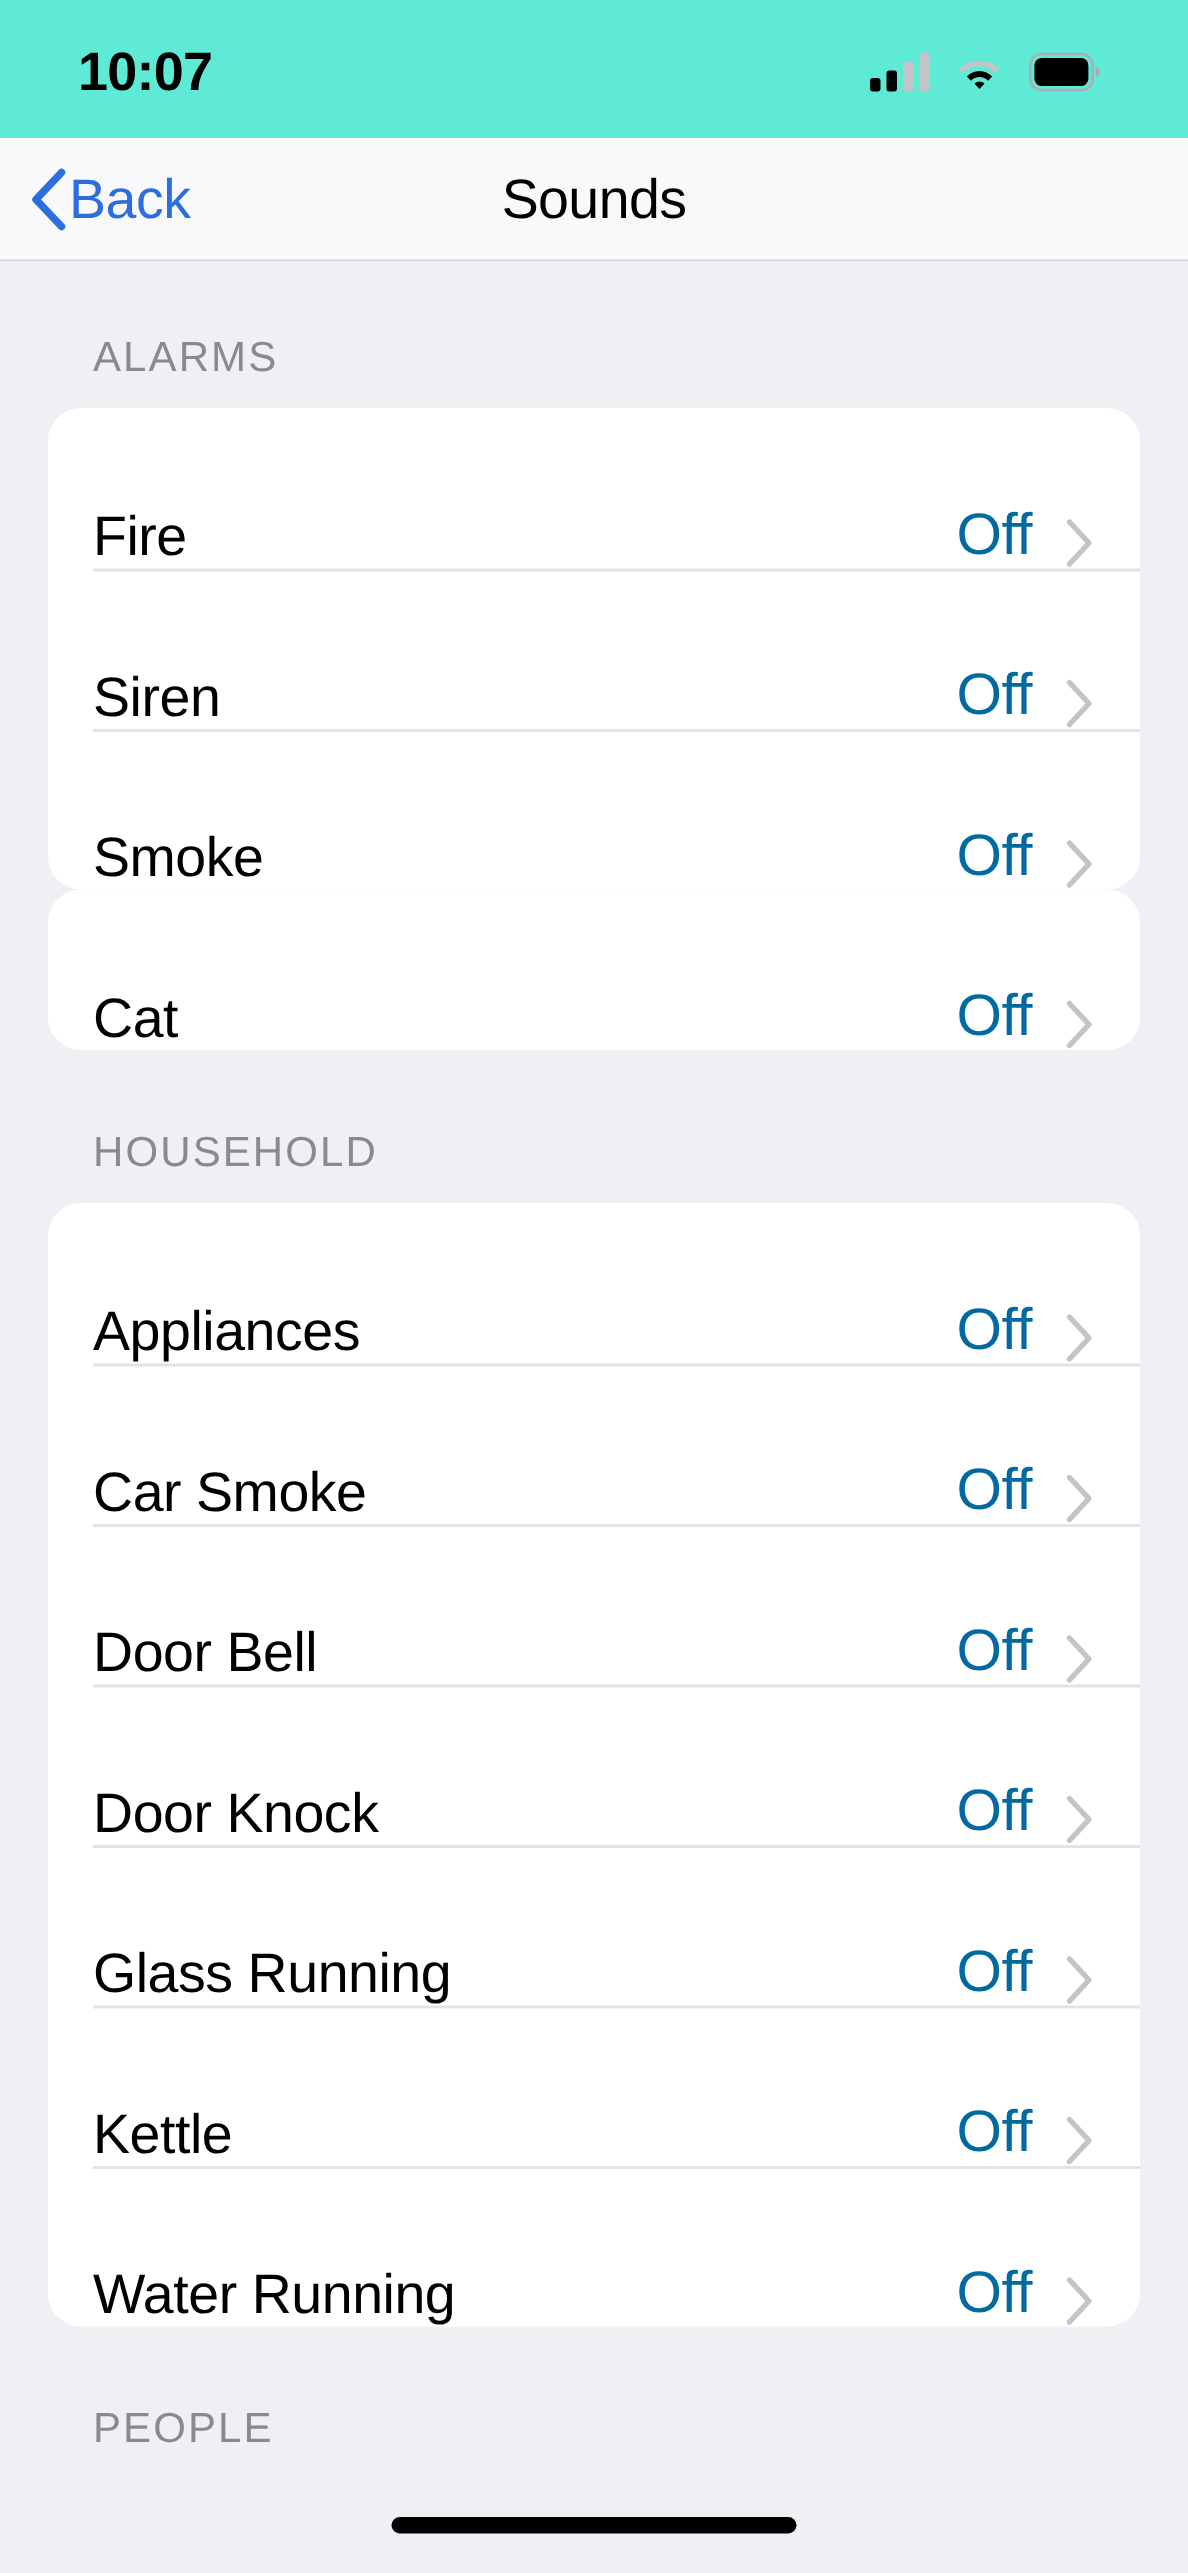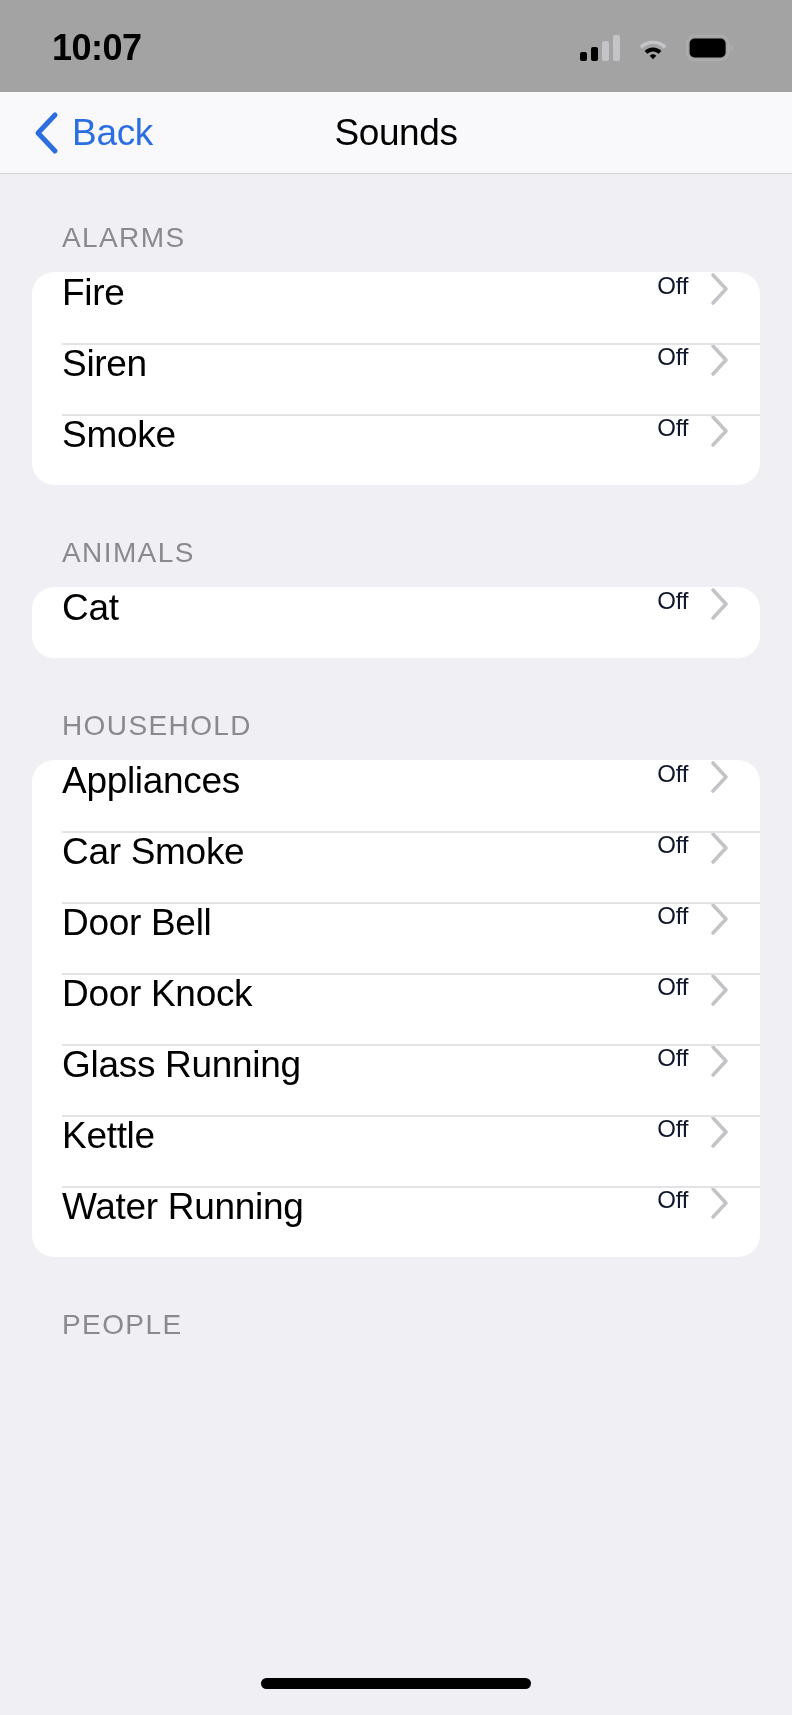--- a/index.html
+++ b/index.html
@@ -28,7 +28,7 @@
   .status-bar {
     position:relative;
     height:92px;
-    background:#a3a3a3;
+    background:#5eead4;
     display:flex;
     align-items:center;
     justify-content:space-between;

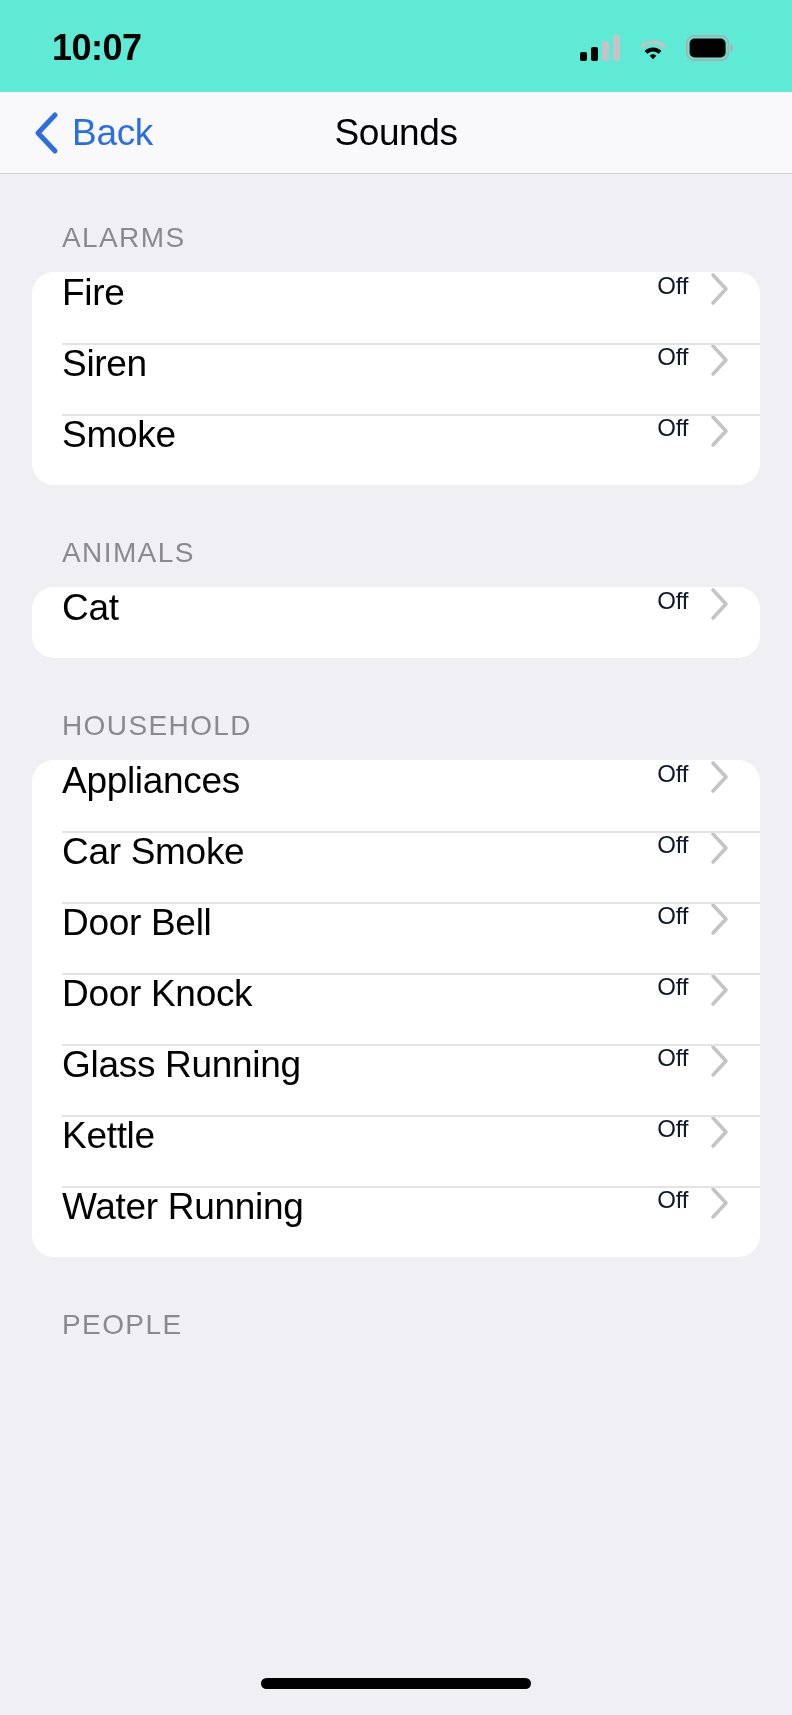--- a/index.html
+++ b/index.html
@@ -76,8 +76,7 @@
   .back-button {
     display:flex;
     align-items:center;
-    gap:12px;
-    padding-left:32px;
+    padding-left:18px;
     cursor:pointer;
   }
   .chevron-back {

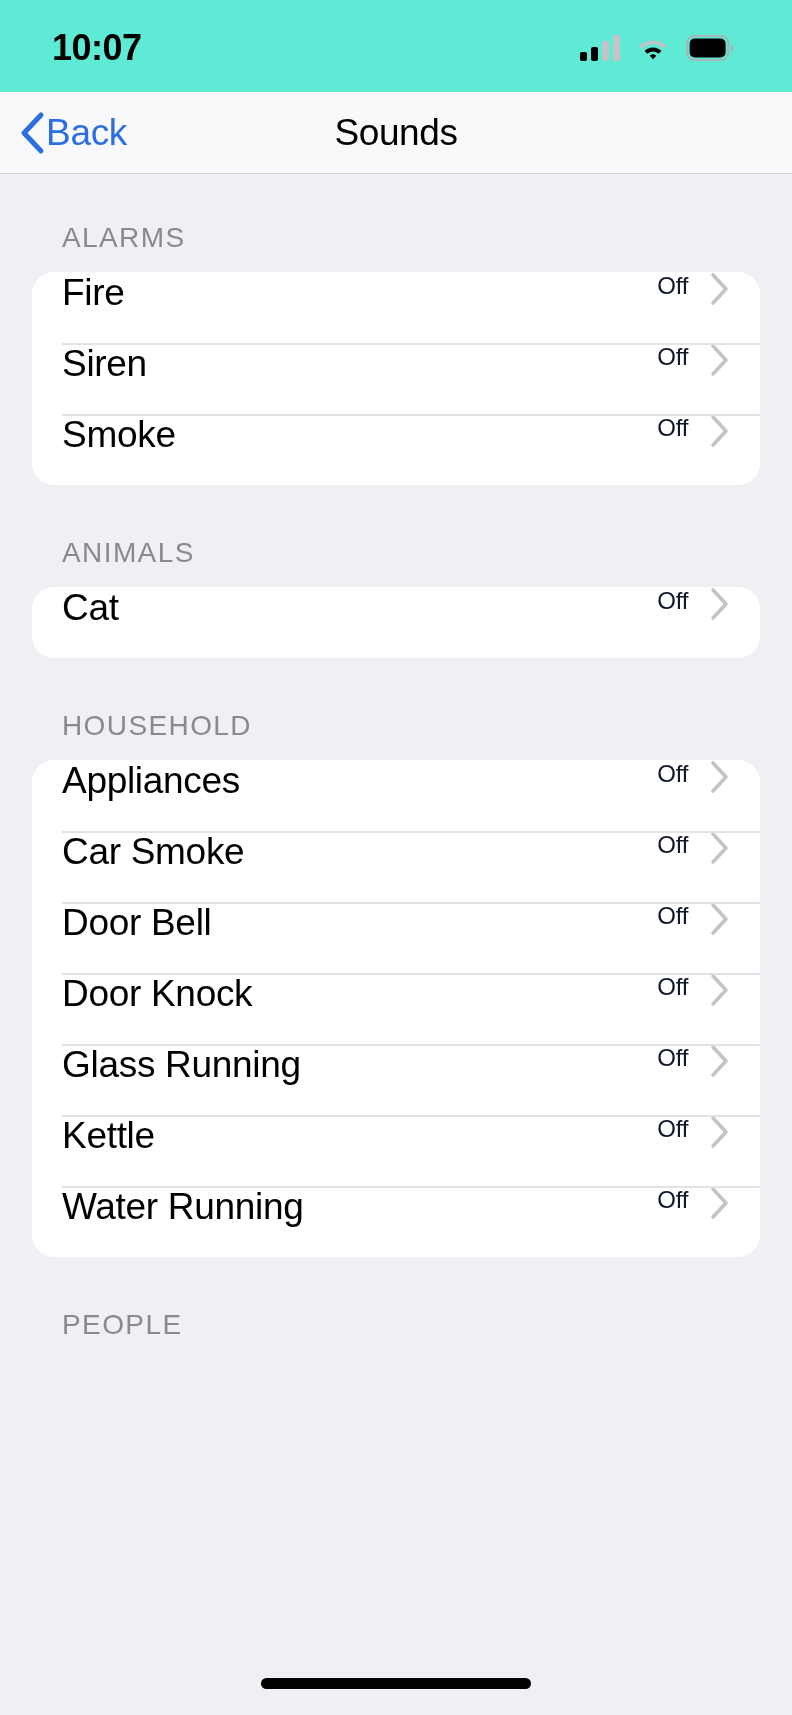--- a/index.html
+++ b/index.html
@@ -128,8 +128,8 @@
   .row {
     position:relative;
     display:flex;
-    align-items:flex-start;
-    height:71px;
+    align-items:flex-end;
+    height:107px;
     padding:0 30px 0 30px;
     cursor:pointer;
   }

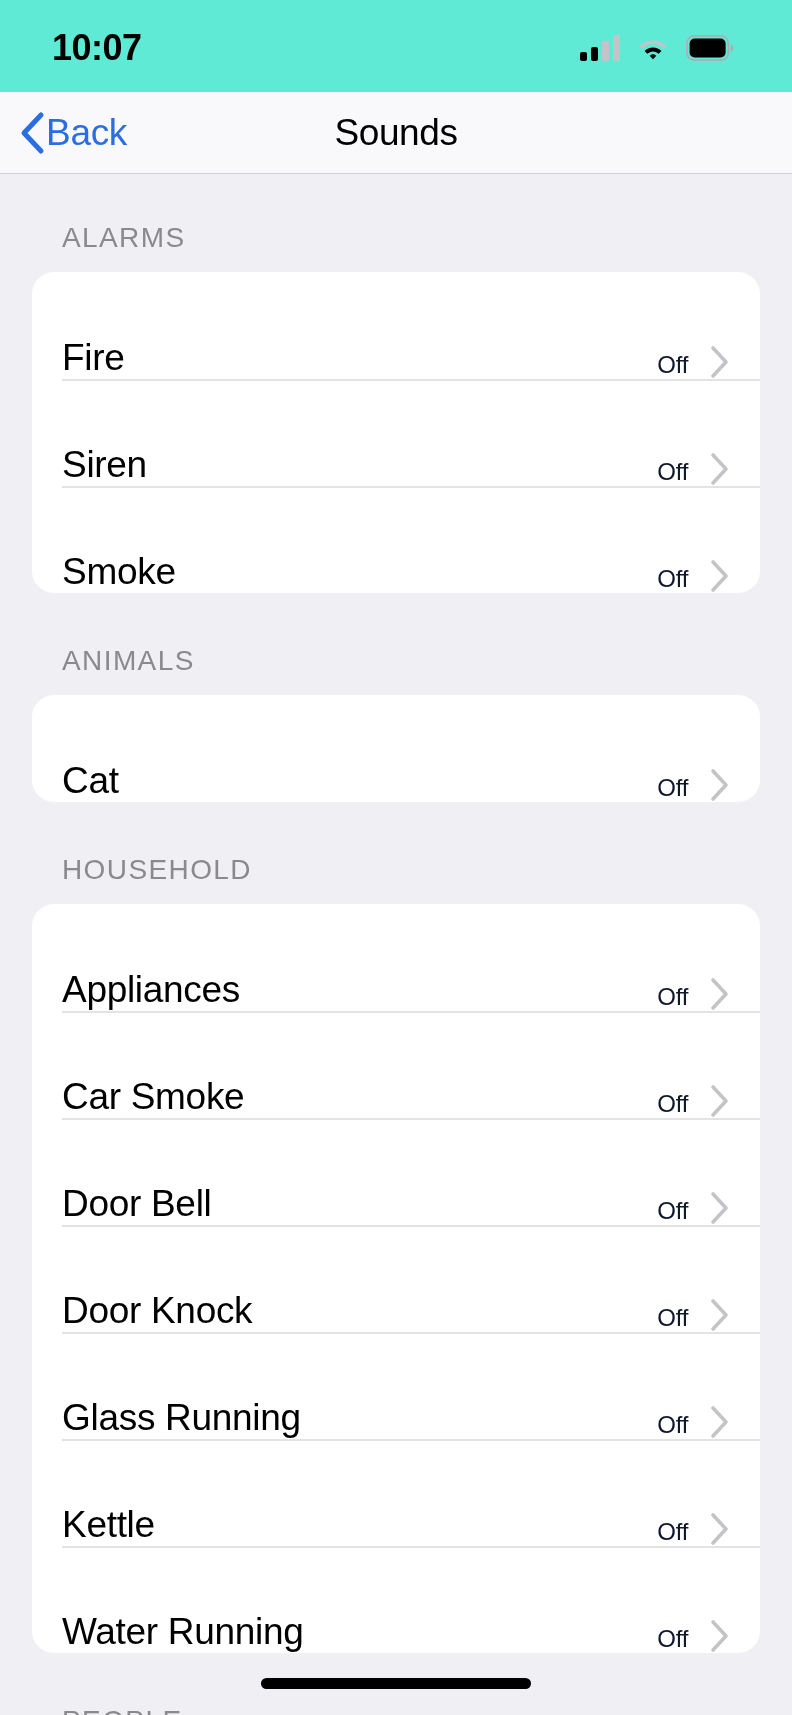--- a/index.html
+++ b/index.html
@@ -149,8 +149,8 @@
     letter-spacing:-0.3px;
   }
   .row-value {
-    font-size:24px;
-    color:#0f172a;
+    font-size:39px;
+    color:#0369a1;
     letter-spacing:-0.3px;
     margin-right:22px;
   }

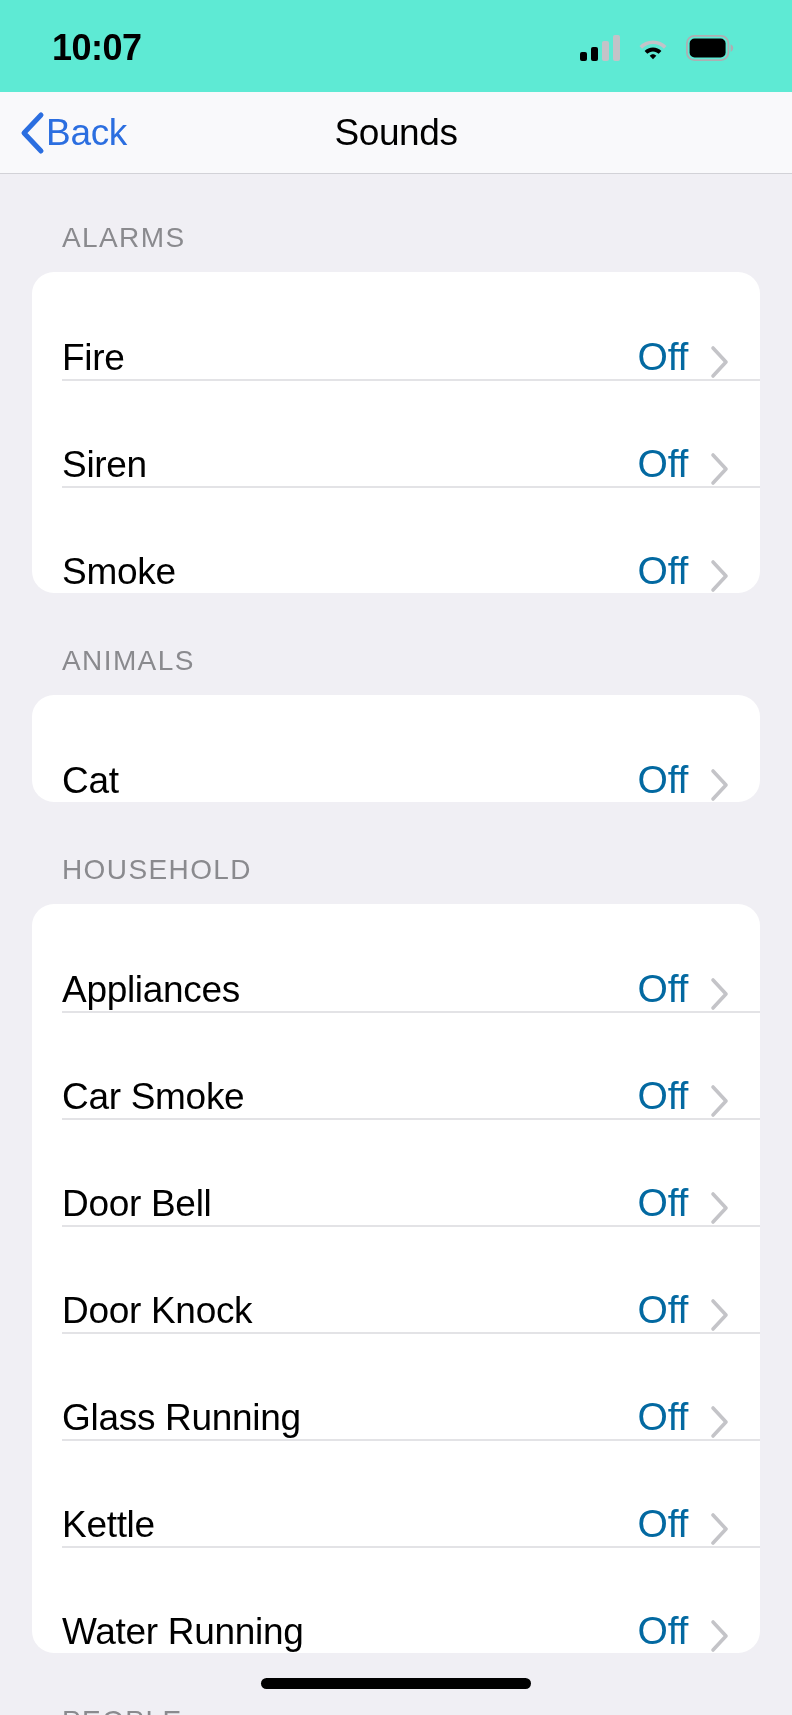--- a/index.html
+++ b/index.html
@@ -238,7 +238,6 @@
         </div>
       </div>
       <div class="section">
-        <div class="section-header">ANIMALS</div>
         <div class="card">
           <div class="row">
             <span class="row-label">Cat</span>

